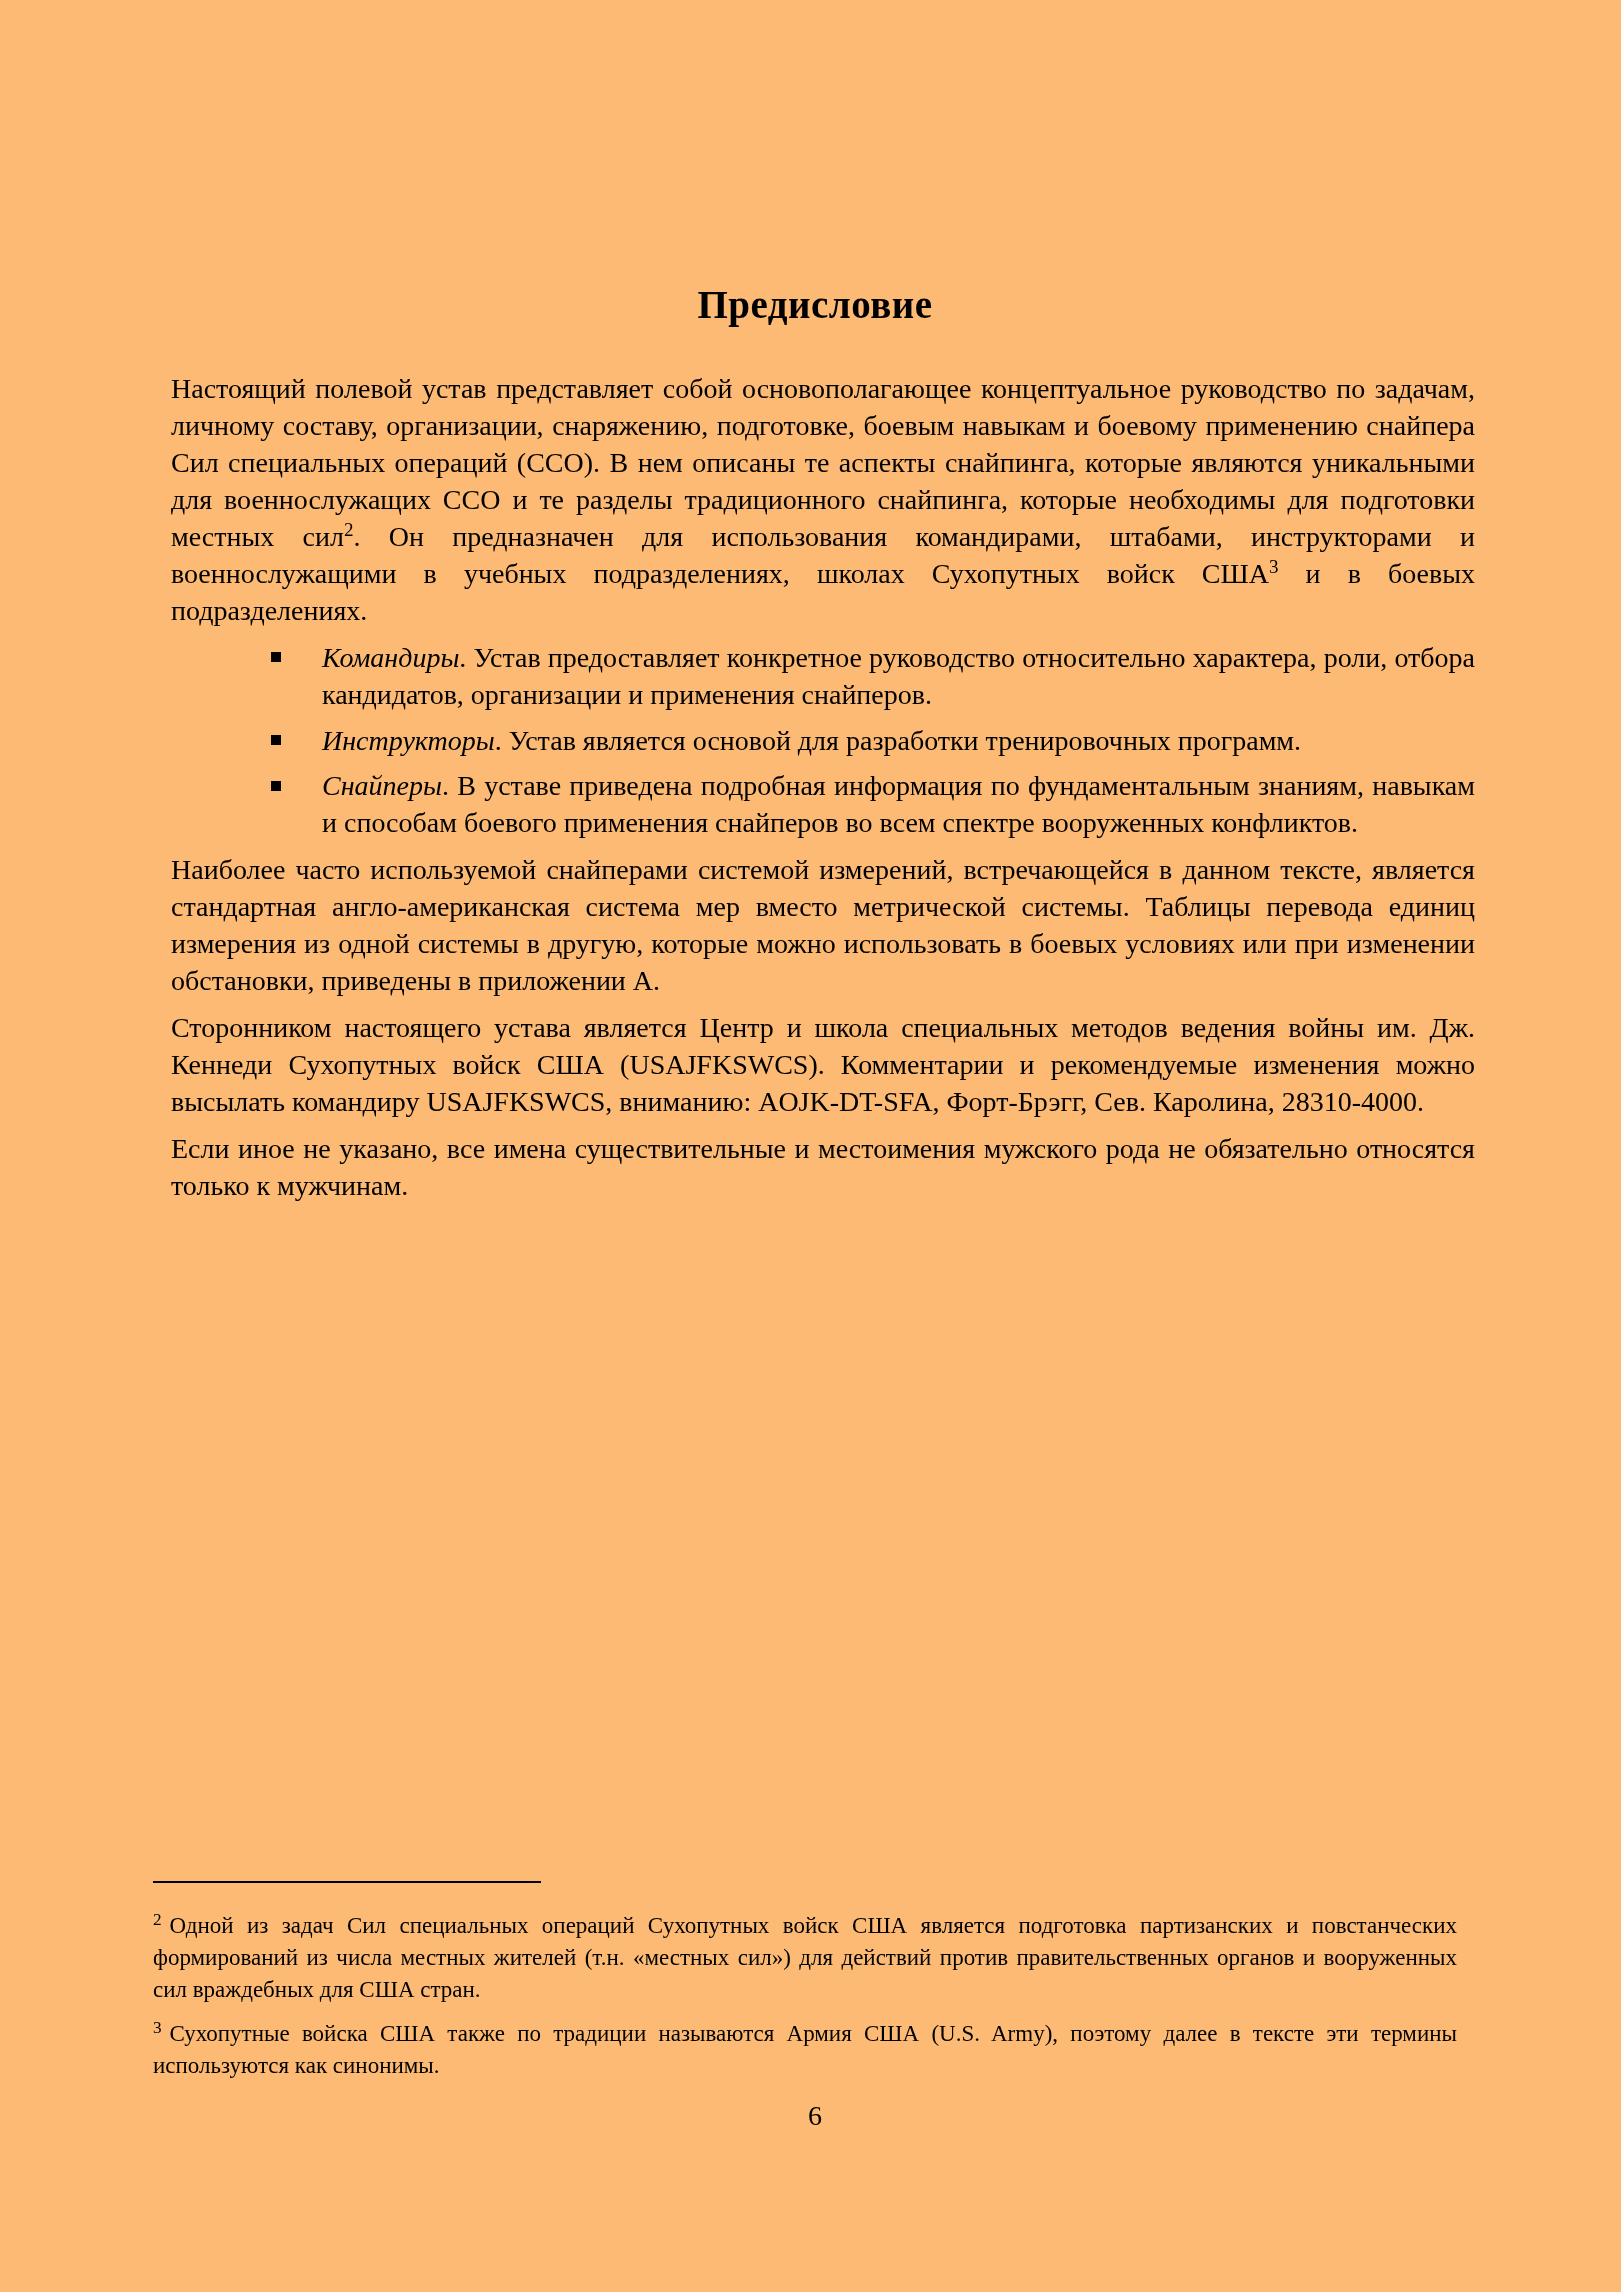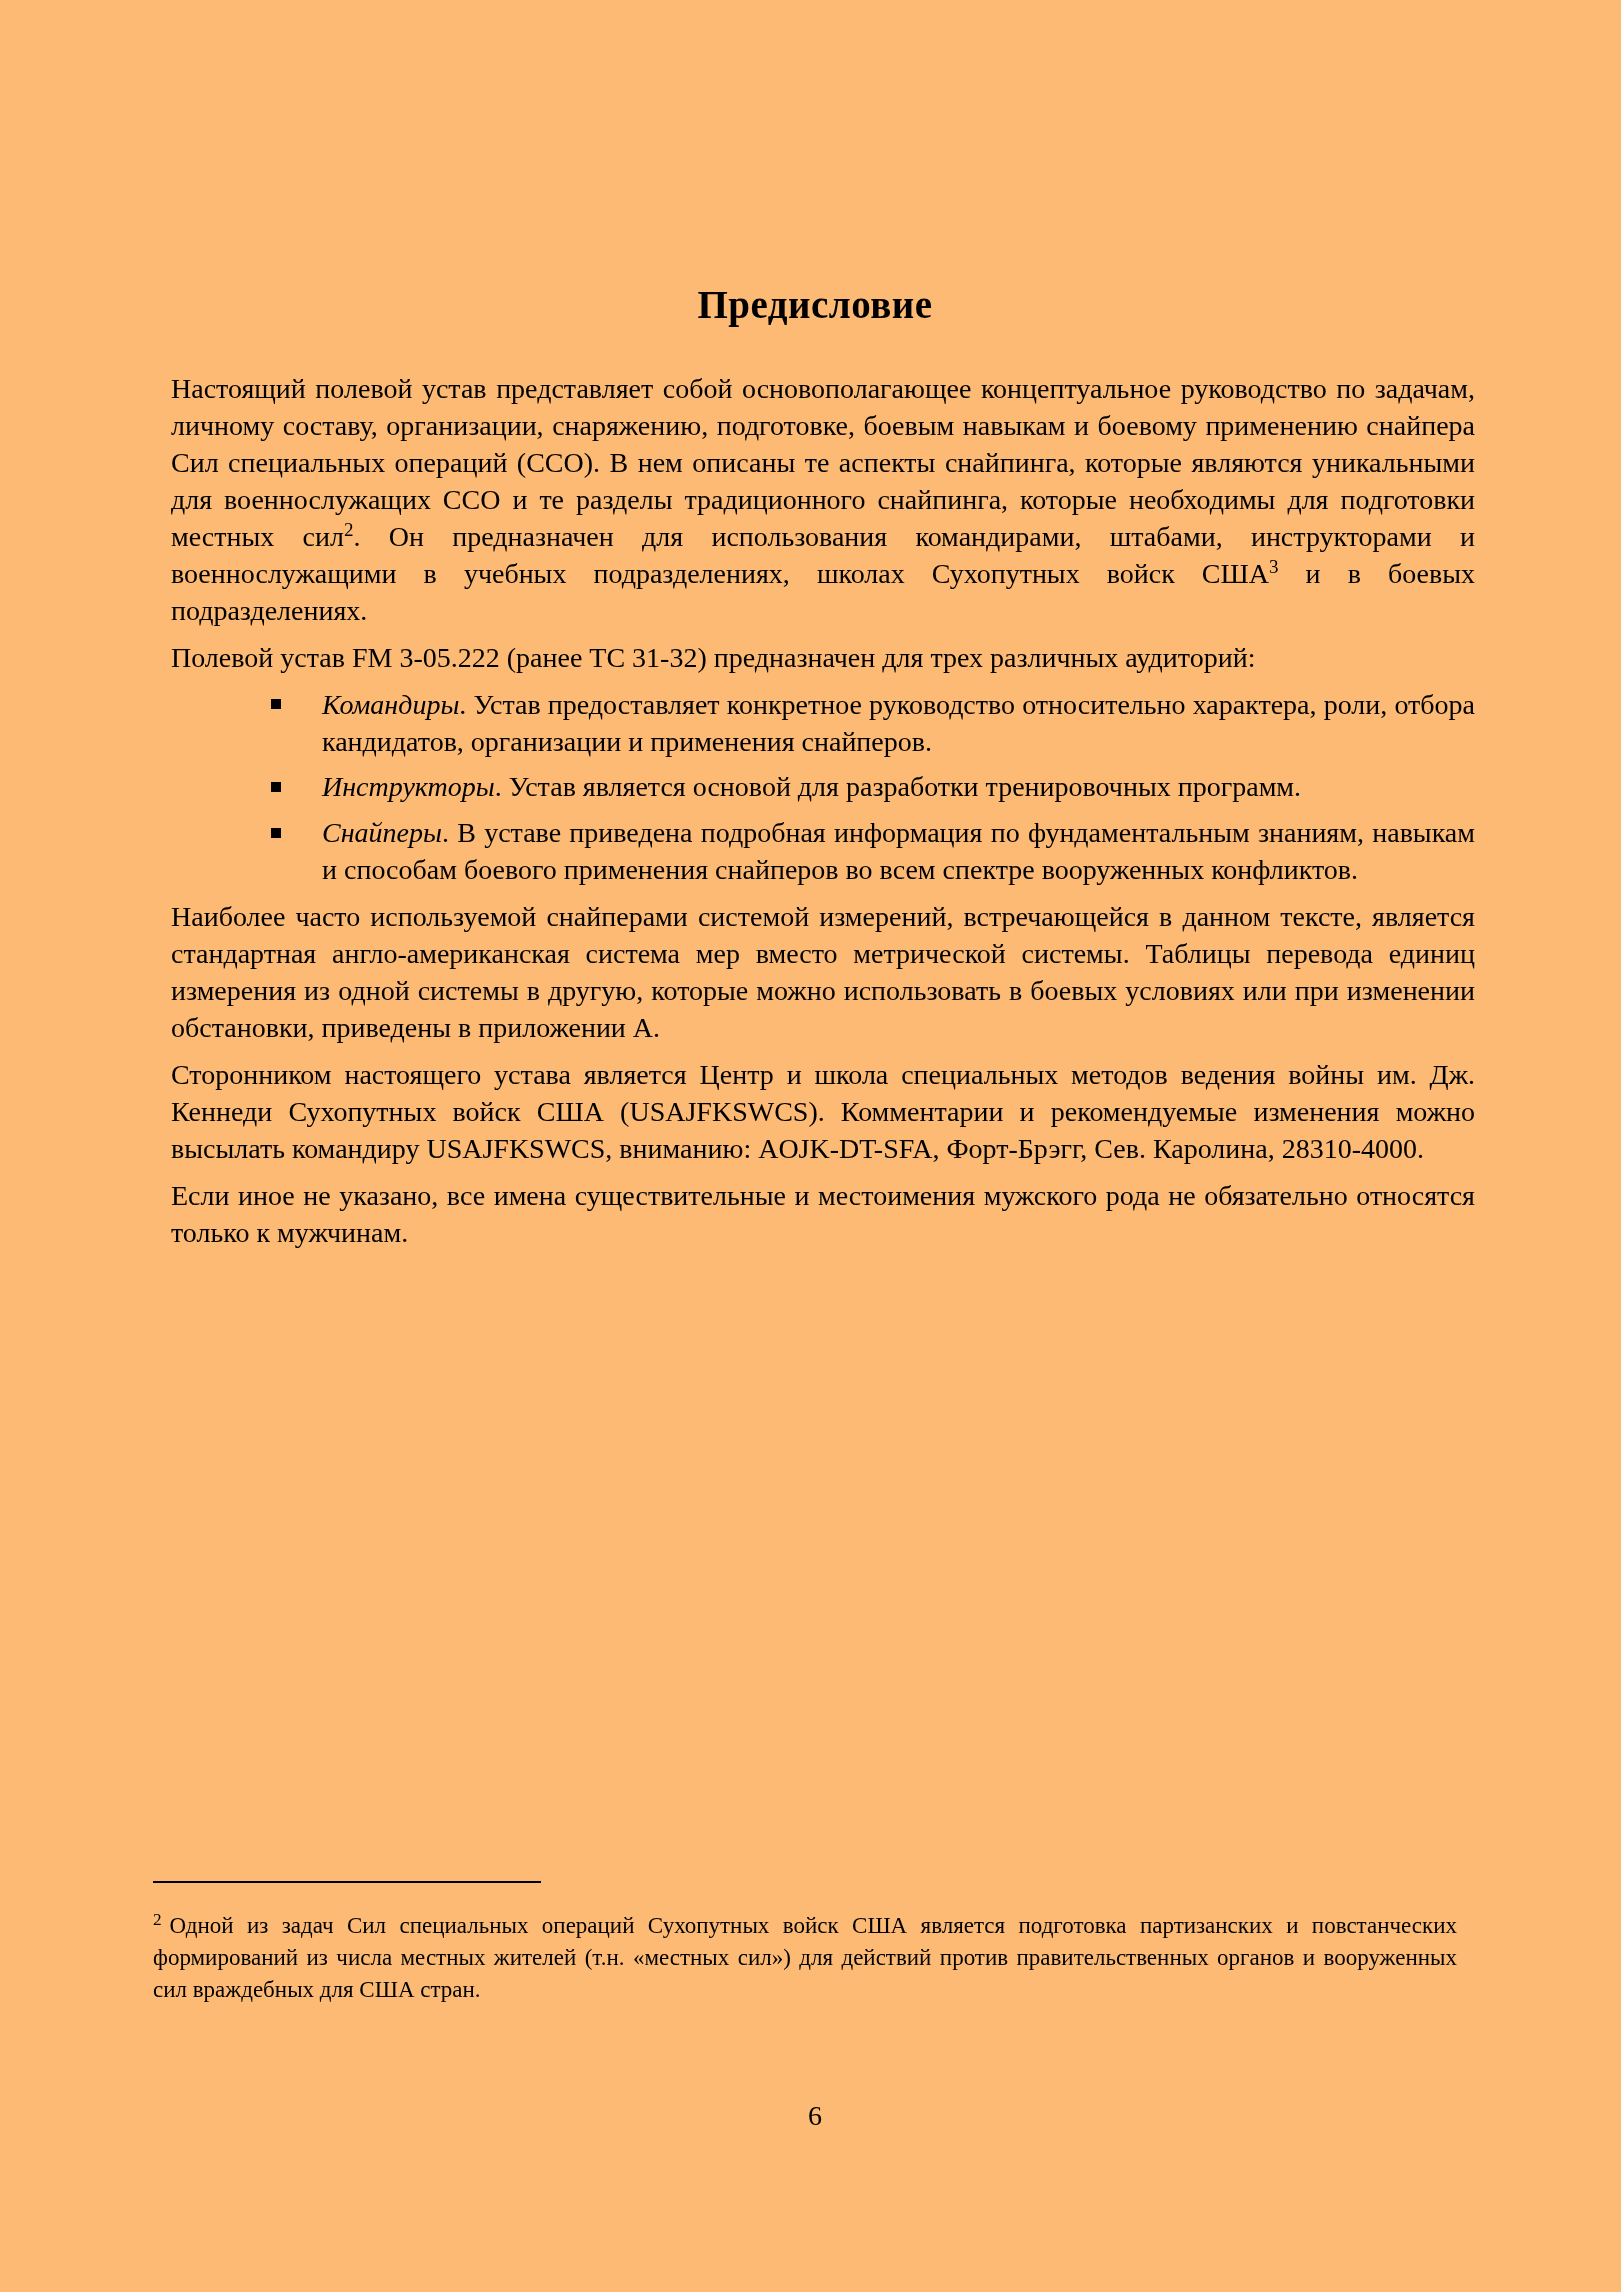--- a/index.html
+++ b/index.html
@@ -111,7 +111,6 @@
 
     <p><span>Настоящий полевой устав представляет собой основополагающее концептуальное руководство по задачам, личному составу, организации, снаряжению, подготовке, боевым навыкам и боевому применению снайпера Сил специальных операций (ССО). В нем описаны те аспекты снайпинга, которые являются уникальными для военнослужащих ССО и те разделы традиционного снайпинга, которые необходимы для подготовки местных сил</span><sup class="fnref">2</sup><span>. Он предназначен для использования командирами, штабами, инструкторами и военнослужащими в учебных подразделениях, школах Сухопутных войск США</span><sup class="fnref">3</sup><span> и в боевых подразделениях.</span></p>
 
-    <p>Полевой устав FM 3-05.222 (ранее TC 31-32) предназначен для трех различных аудиторий:</p>
 
     <ul class="bullet-list">
       <li><span class="bullet-square"></span><span class="term">Командиры</span><span>. Устав предоставляет конкретное руководство относительно характера, роли, отбора кандидатов, организации и применения снайперов.</span></li>

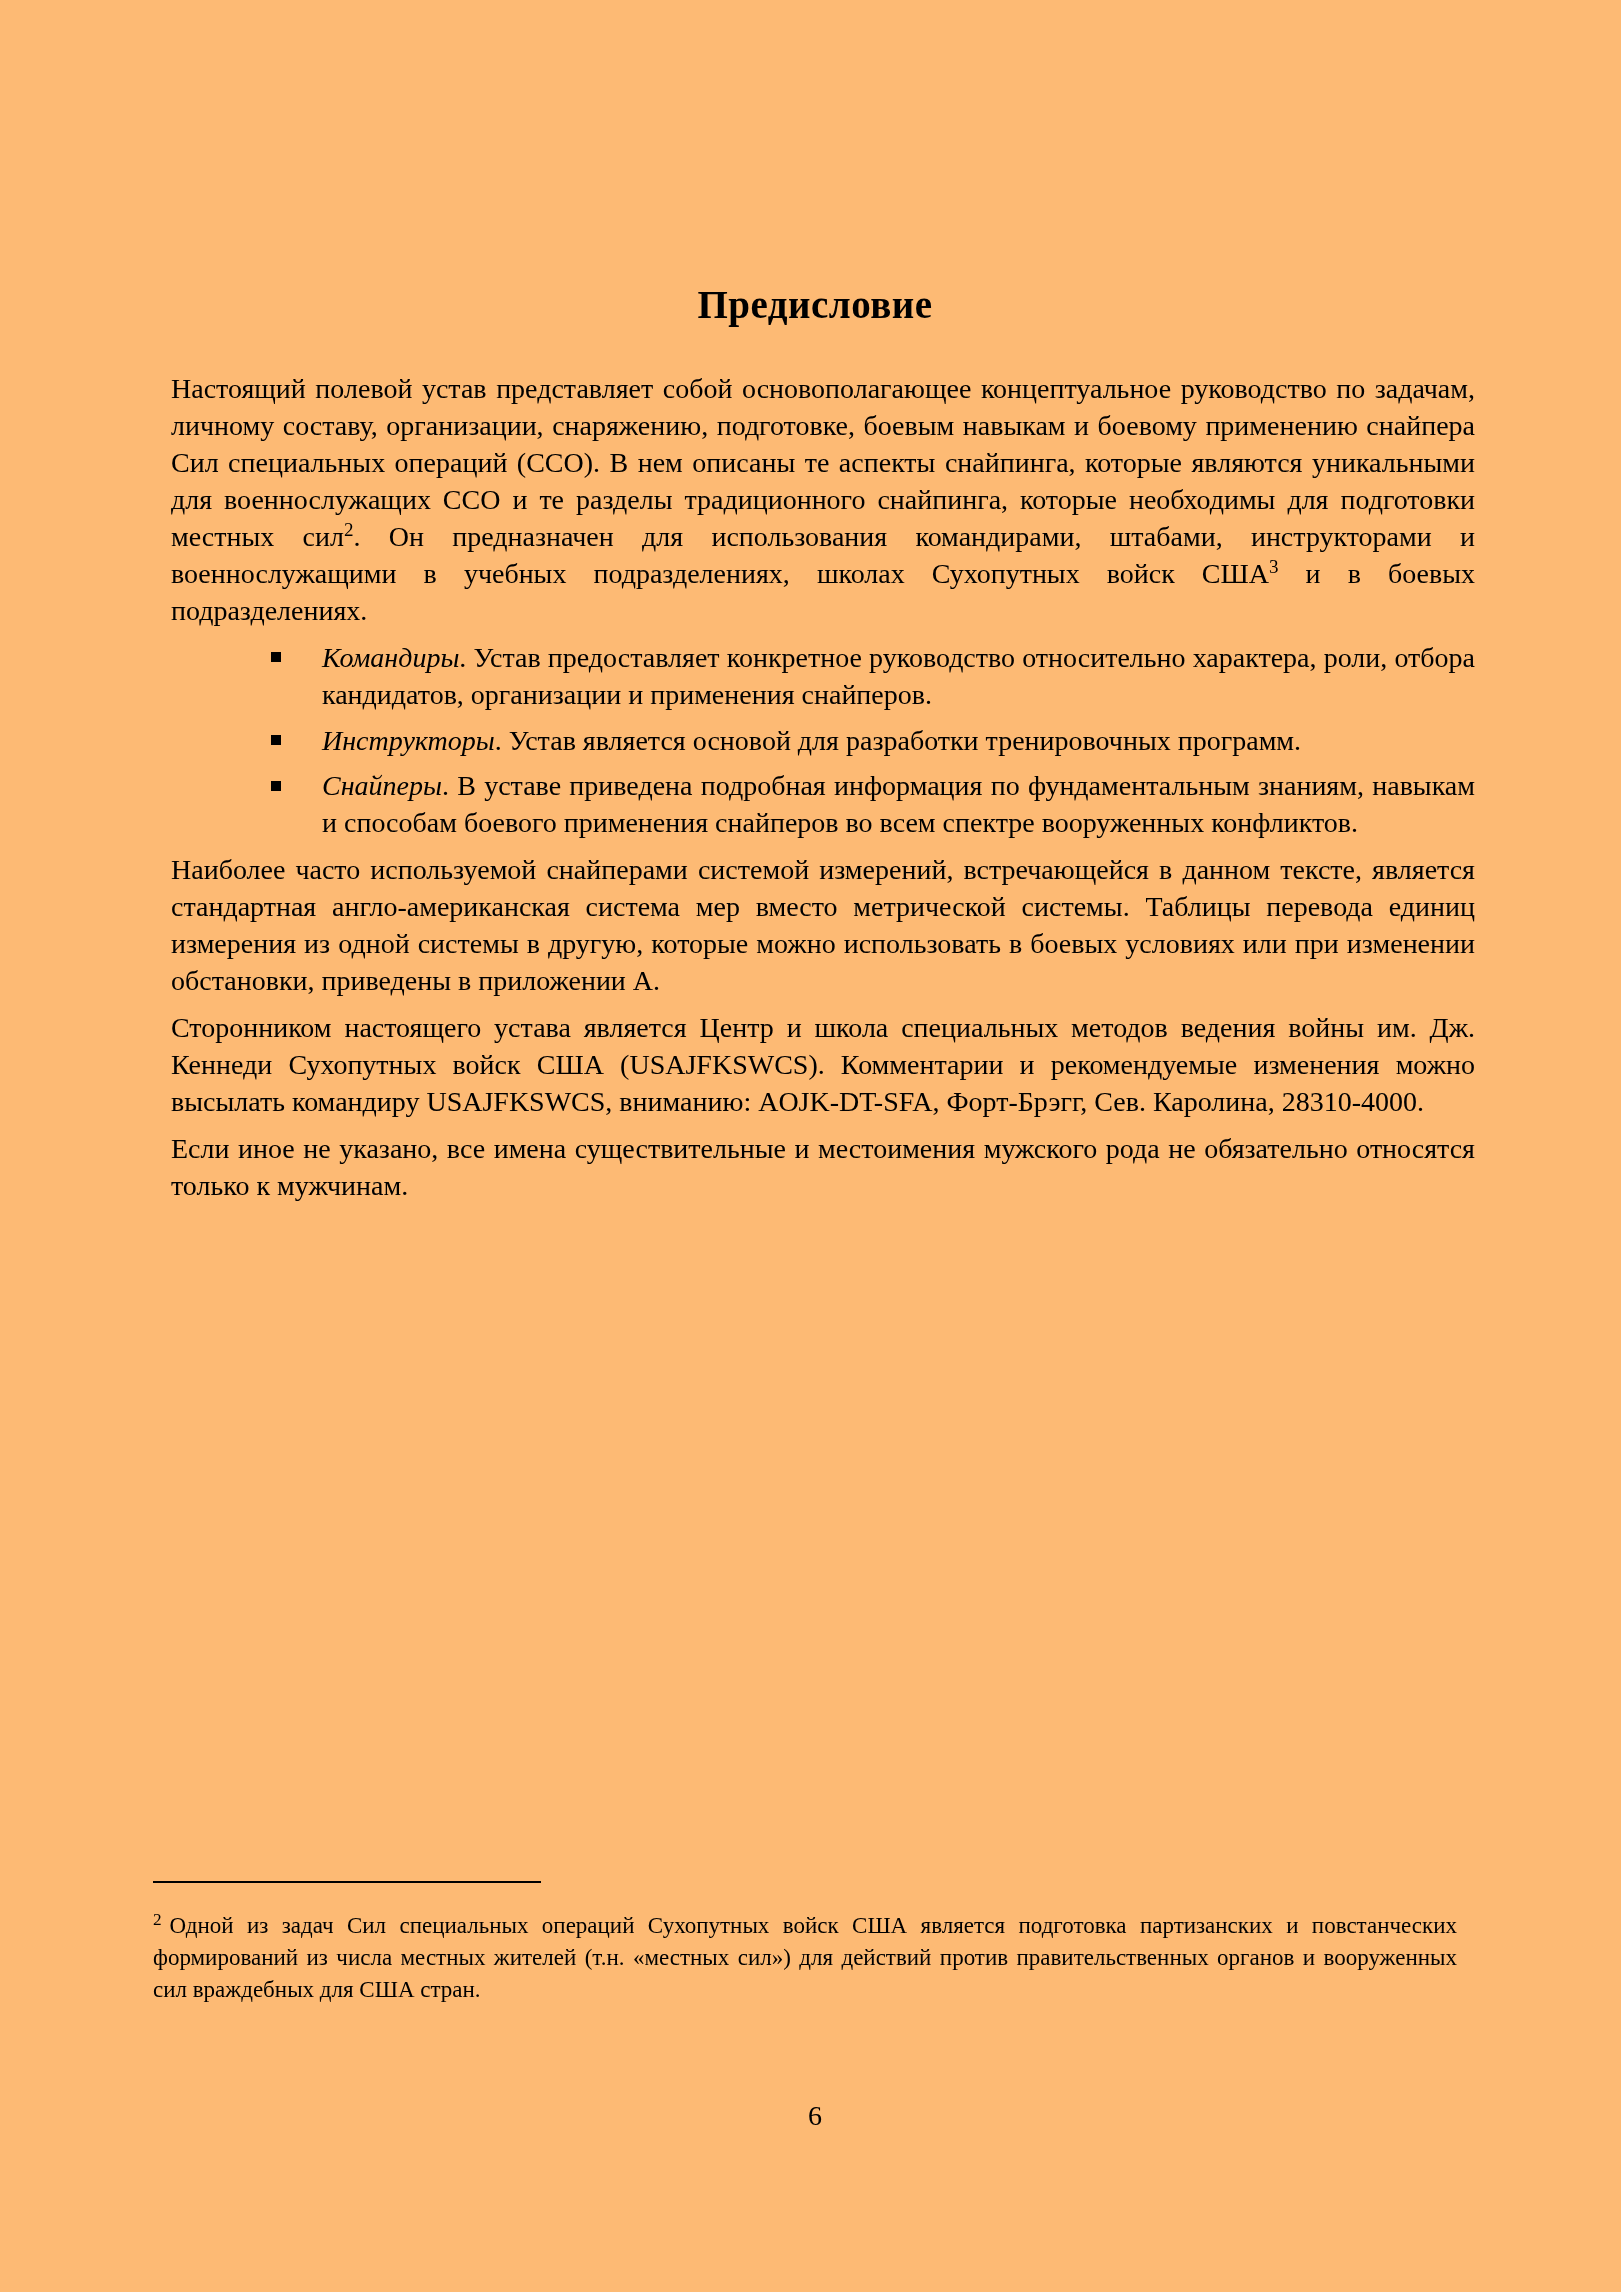--- a/index.html
+++ b/index.html
@@ -129,6 +129,7 @@
   <div class="footnotes">
     <div class="fn-rule"></div>
     <p class="fn"><sup class="fn-marker">2</sup><span>Одной из задач Сил специальных операций Сухопутных войск США является подготовка партизанских и повстанческих формирований из числа местных жителей (т.н. «местных сил») для действий против правительственных органов и вооруженных сил враждебных для США стран.</span></p>
+    <p class="fn"><sup class="fn-marker">3</sup><span>Сухопутные войска США также по традиции называются Армия США (U.S. Army), поэтому далее в тексте эти термины используются как синонимы.</span></p>
   </div>
 
   <div class="page-number">6</div>

